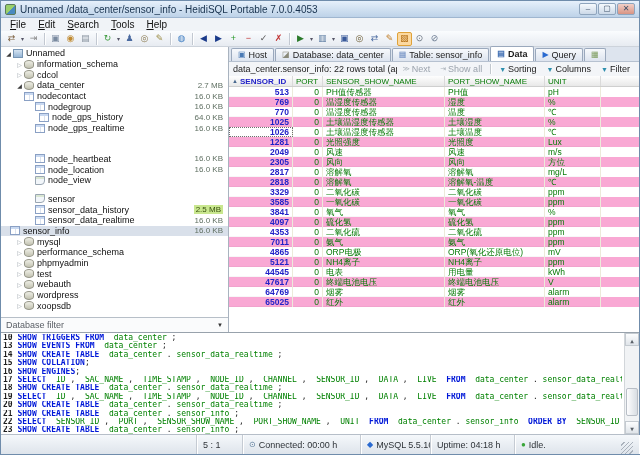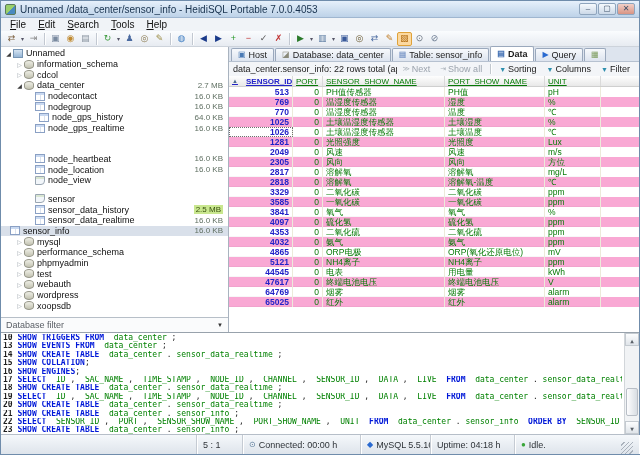--- a/index.html
+++ b/index.html
@@ -59,7 +59,7 @@
 
   .grid { flex:1; min-height:0; overflow:hidden; background:#fff; }
   .grid-header { display:flex; height:11px; background:linear-gradient(#fefefe,#e8e8e8); border-bottom:1px solid #cfcfcf; font-size:8px; color:#333; }
-  .gh-cell { display:flex; align-items:center; gap:8px; padding:0 3px; border-right:1px solid #dadada; overflow:hidden; white-space:nowrap;text-decoration:underline; }
+  .gh-cell { display:flex; align-items:center; gap:2px; padding:0 3px; border-right:1px solid #dadada; overflow:hidden; white-space:nowrap; }
   .sort-arrow { font-size:6px; color:#49698f; }
   .grid-row { display:flex; height:10px; font-size:8.5px; line-height:10px; }
   .grid-row.alt { background:#f9a8d4; }

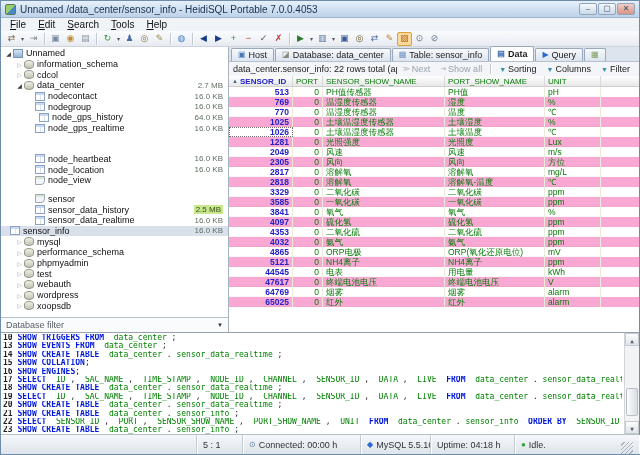--- a/index.html
+++ b/index.html
@@ -174,7 +174,7 @@
             <span class="tree-label">data_center</span>
             <span class="tree-size">2.7 MB</span>
           </div>
-          <div class="tree-row" style="padding-left: 25px; text-align: right;">
+          <div class="tree-row" style="padding-left: 14px; text-align: right;">
             <span class="tw-arrow"></span>
             <span class="ti ti-table"></span>
             <span class="tree-label">nodecontact</span>

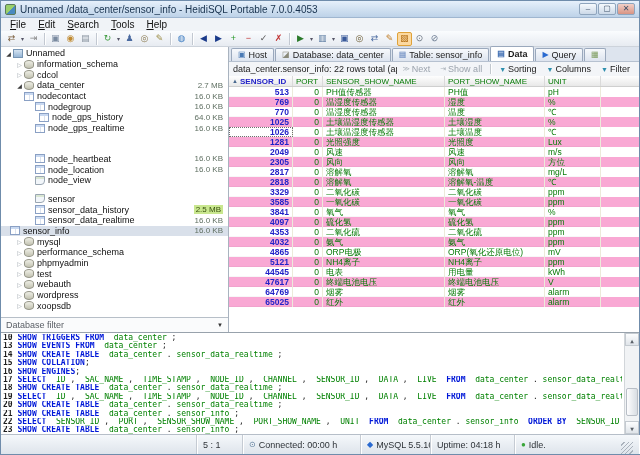--- a/index.html
+++ b/index.html
@@ -460,7 +460,7 @@
               <div class="gc c4">ppm</div>
             </div>
             <div class="grid-row alt">
-              <div class="gc c0">4032</div>
+              <div class="gc c0">7011</div>
               <div class="gc c1">0</div>
               <div class="gc c2">氨气</div>
               <div class="gc c3">氨气</div>

